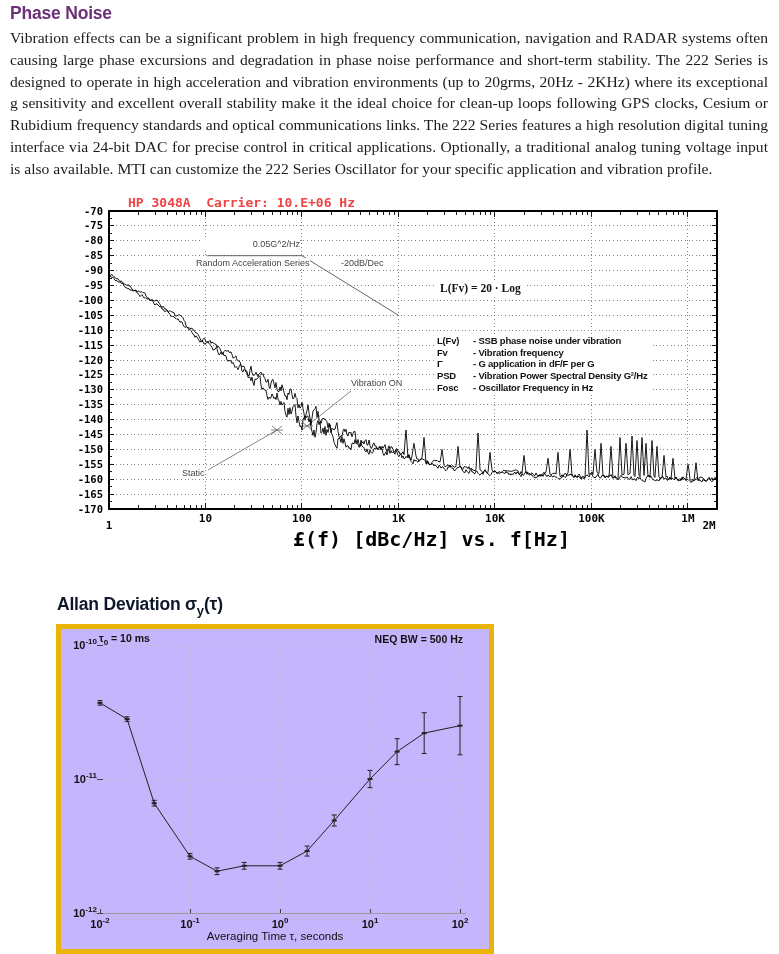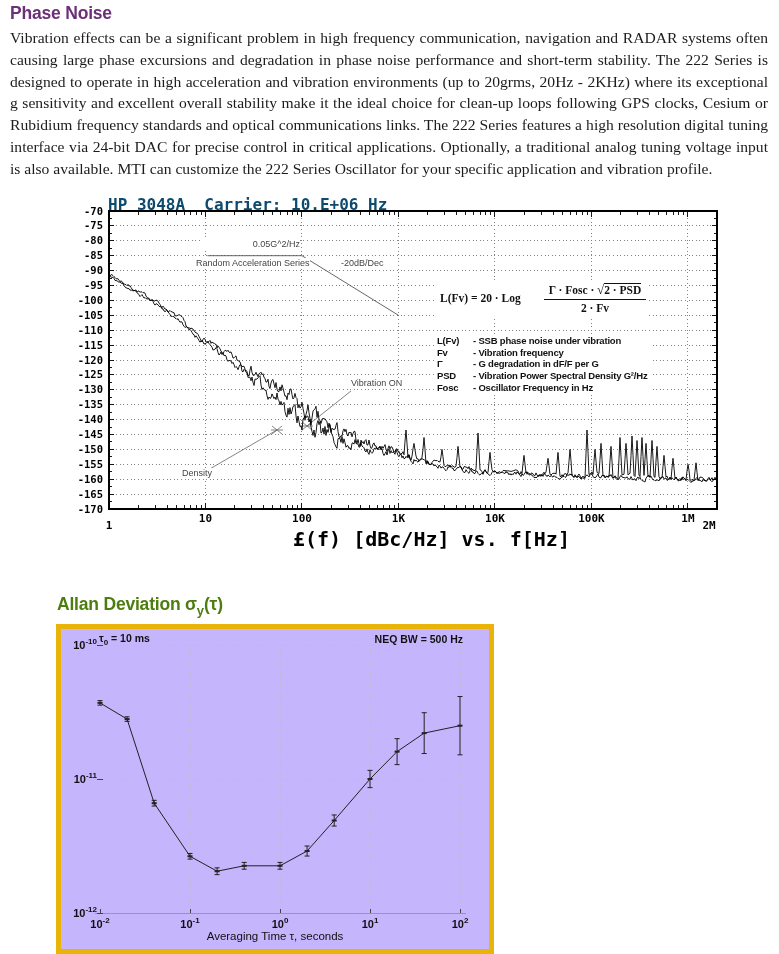--- a/index.html
+++ b/index.html
@@ -9,8 +9,8 @@
   .para{position:absolute;left:10px;top:27px;width:758px;font-family:"Liberation Serif",serif;
         font-size:15.6px;line-height:21.8px;color:#1c1c1c;text-align:justify}
   .fig{position:absolute}
-  .ptitle{position:absolute;left:108px;top:0;font-family:"DejaVu Sans Mono",monospace;
-          font-weight:bold;font-size:16px;color:#0c4a6e;white-space:pre}
+  .ptitle{position:absolute;left:128px;top:0;font-family:"DejaVu Sans Mono",monospace;
+          font-weight:bold;font-size:13px;color:#ef4444;white-space:pre}
   .pcaption{position:absolute;left:293px;top:332px;font-family:"DejaVu Sans Mono",monospace;
           font-weight:bold;font-size:20px;color:#000;white-space:pre}
   .mono{font-family:"DejaVu Sans Mono",monospace;font-weight:bold;fill:#000}

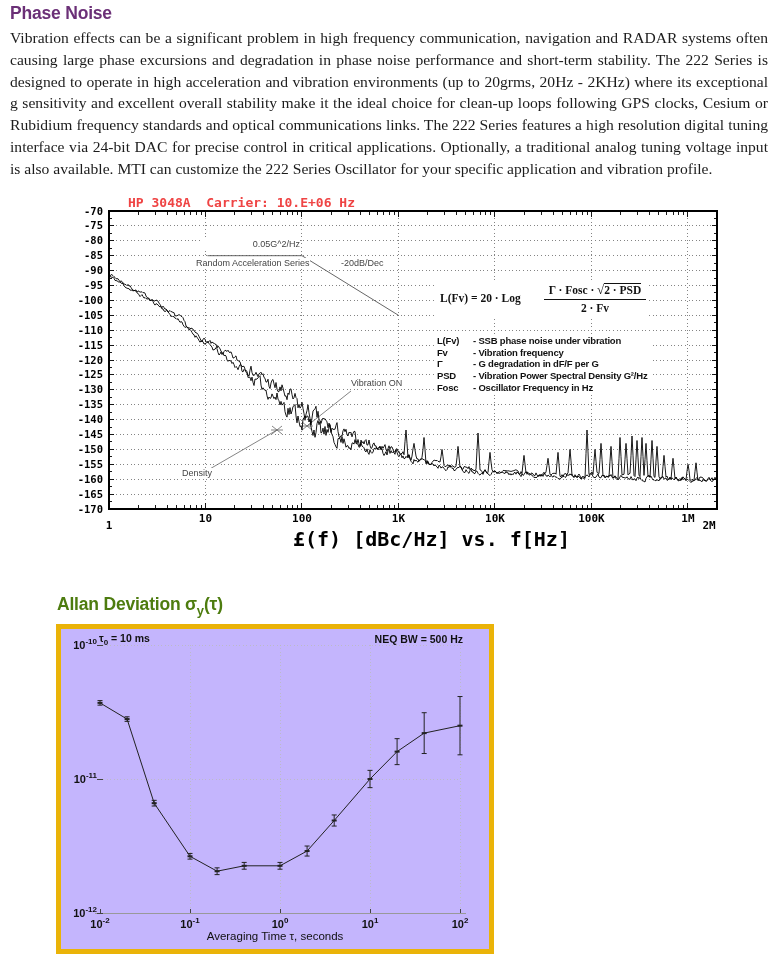--- a/index.html
+++ b/index.html
@@ -317,12 +317,6 @@
 
   <div class="formula">
     <span>L(Fv) = 20 · Log</span>
-    <span class="frac">
-      <span class="num">
-        <span>Γ · Fosc · </span><span class="sqrt">√</span><span class="sqrt-arg">2 · PSD</span>
-      </span>
-      <span class="den">2 · Fv</span>
-    </span>
   </div>
 
   <div class="legend">

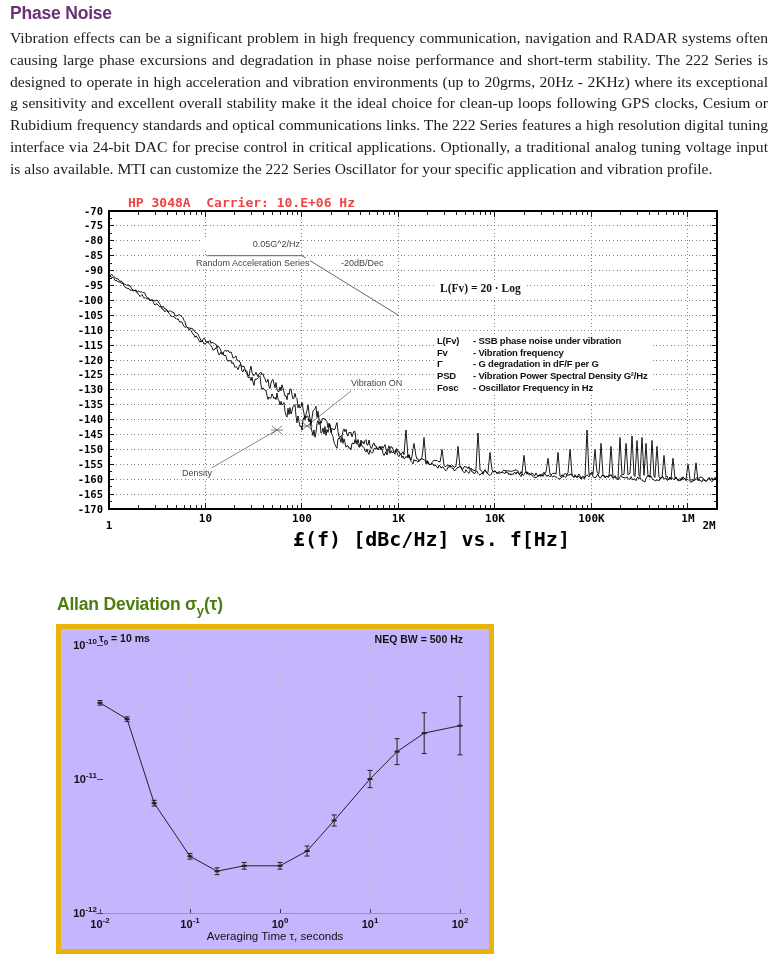--- a/index.html
+++ b/index.html
@@ -322,7 +322,7 @@
   <div class="legend">
     <div><span class="lterm">L(Fv)</span><span>- SSB phase noise under vibration</span></div>
     <div><span class="lterm">Fv</span><span>- Vibration frequency</span></div>
-    <div><span class="lterm">Γ</span><span>- G degradation in dF/F per G</span></div>
+    <div><span class="lterm">Γ</span><span>- G application in dF/F per G</span></div>
     <div><span class="lterm">PSD</span><span>- Vibration Power Spectral Density G²/Hz</span></div>
     <div><span class="lterm">Fosc</span><span>- Oscillator Frequency in Hz</span></div>
   </div>

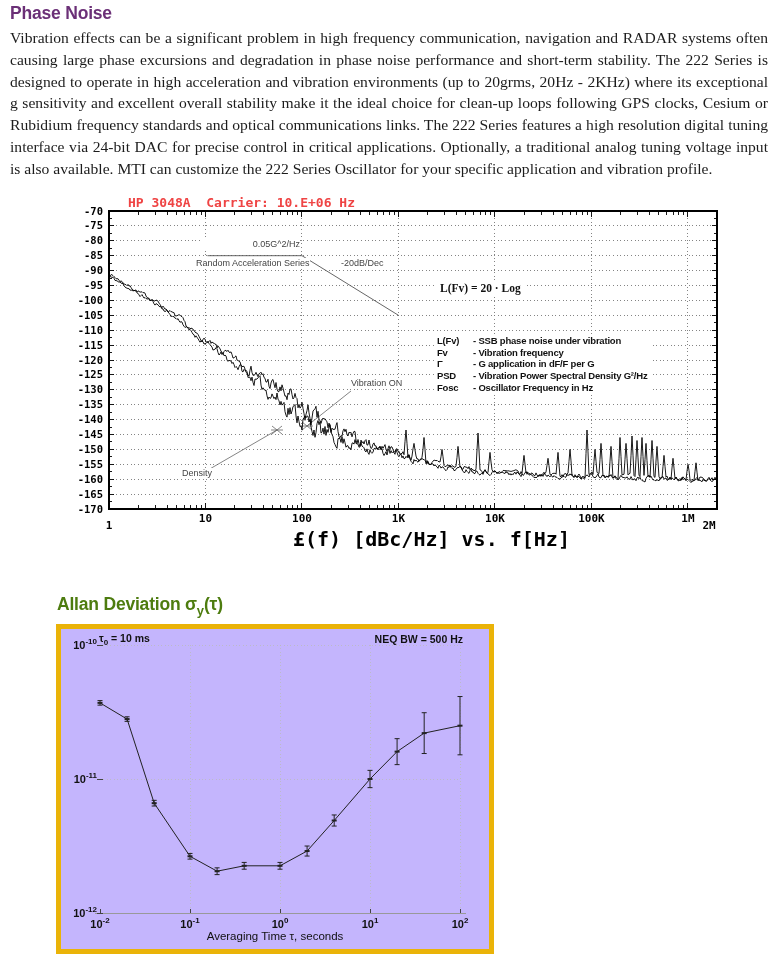--- a/index.html
+++ b/index.html
@@ -313,7 +313,7 @@
   <div class="ann" style="left:196px;top:63px">Random Acceleration Series</div>
   <div class="ann" style="left:341px;top:63px">-20dB/Dec</div>
   <div class="ann" style="left:351px;top:183px">Vibration ON</div>
-  <div class="ann" style="left:182px;top:273px">Density</div>
+  <div class="ann" style="left:182px;top:273px">Static</div>
 
   <div class="formula">
     <span>L(Fv) = 20 · Log</span>

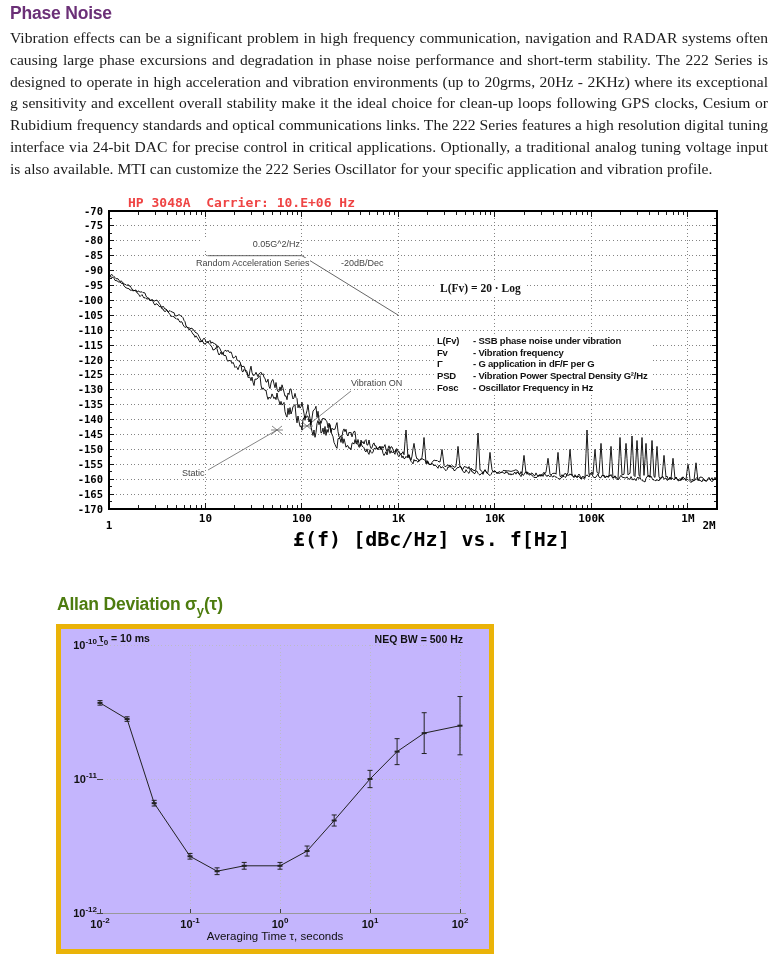--- a/index.html
+++ b/index.html
@@ -27,7 +27,7 @@
   .legend{position:absolute;left:437px;top:140px;background:#fff;font-weight:bold;
           font-size:9.5px;letter-spacing:-0.2px;color:#111;line-height:11.7px;white-space:nowrap;padding-right:4px}
   .lterm{display:inline-block;width:36px}
-  .h2{position:absolute;left:57px;top:594px;font-size:17.5px;font-weight:bold;color:#4d7c0f;letter-spacing:-0.2px}
+  .h2{position:absolute;left:57px;top:594px;font-size:17.5px;font-weight:bold;color:#0f172a;letter-spacing:-0.2px}
   .h2 sub{font-size:13px;font-weight:bold}
   .allan-fig{position:absolute;left:56px;top:624px;width:428px;height:320px;
              border:5px solid #eab308;background:#c4b5fd}

